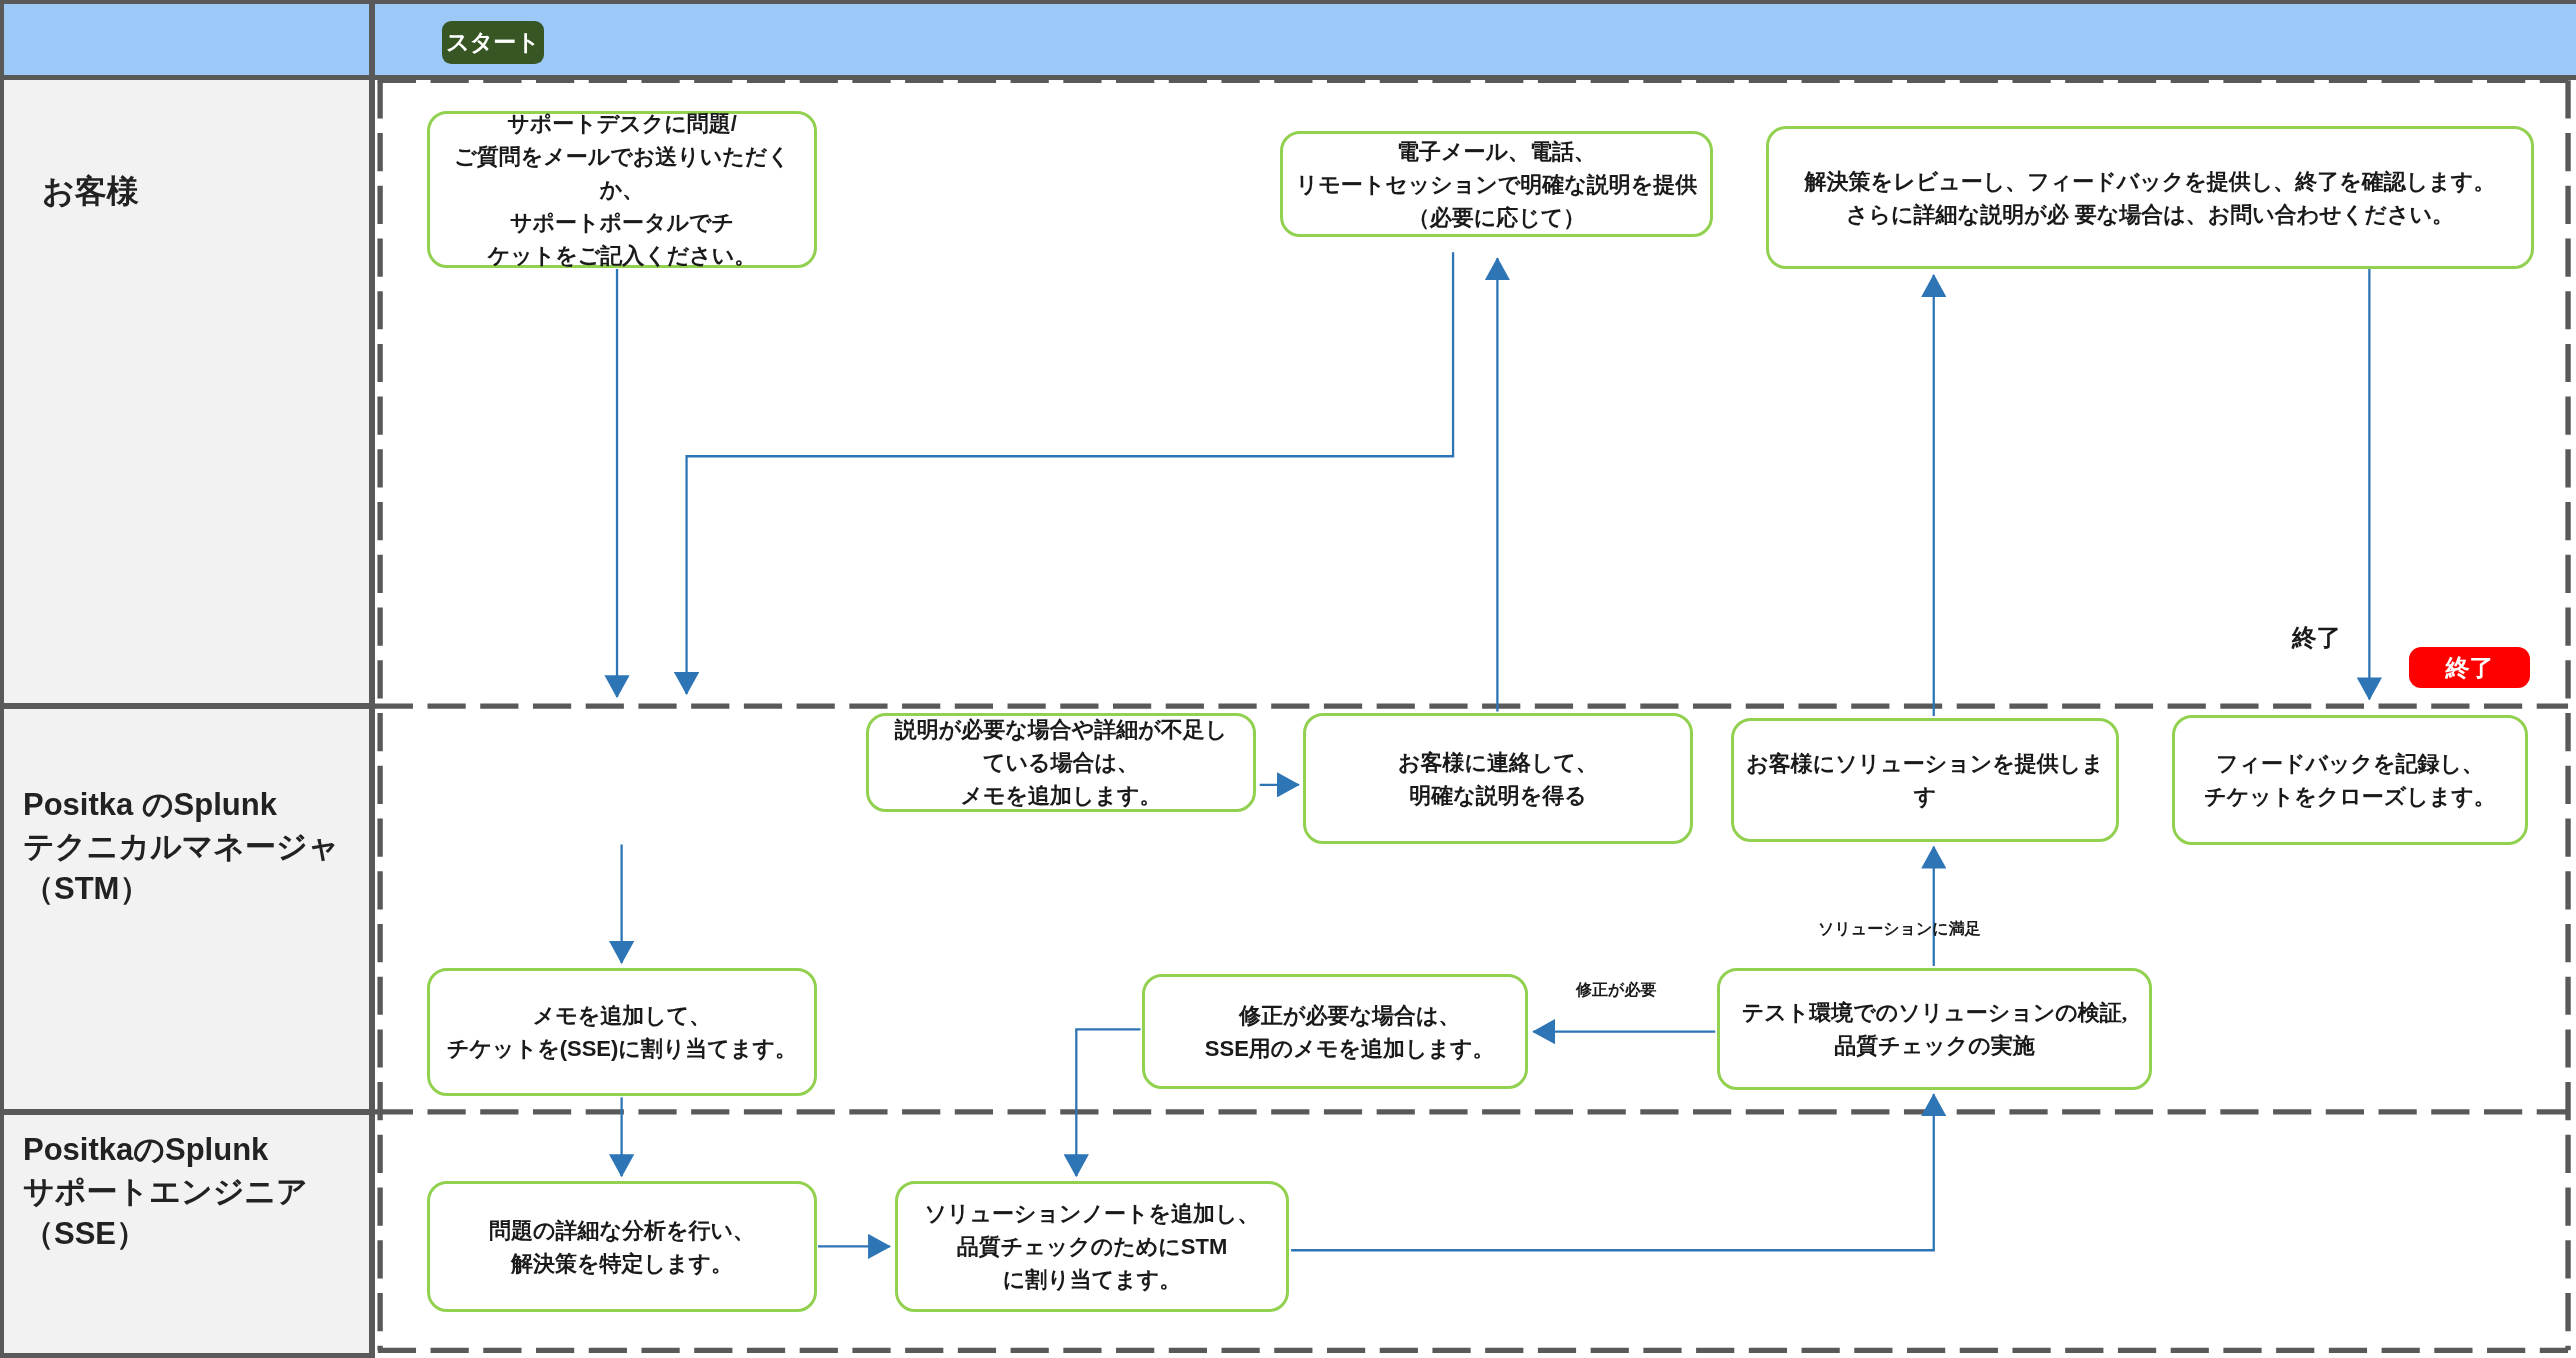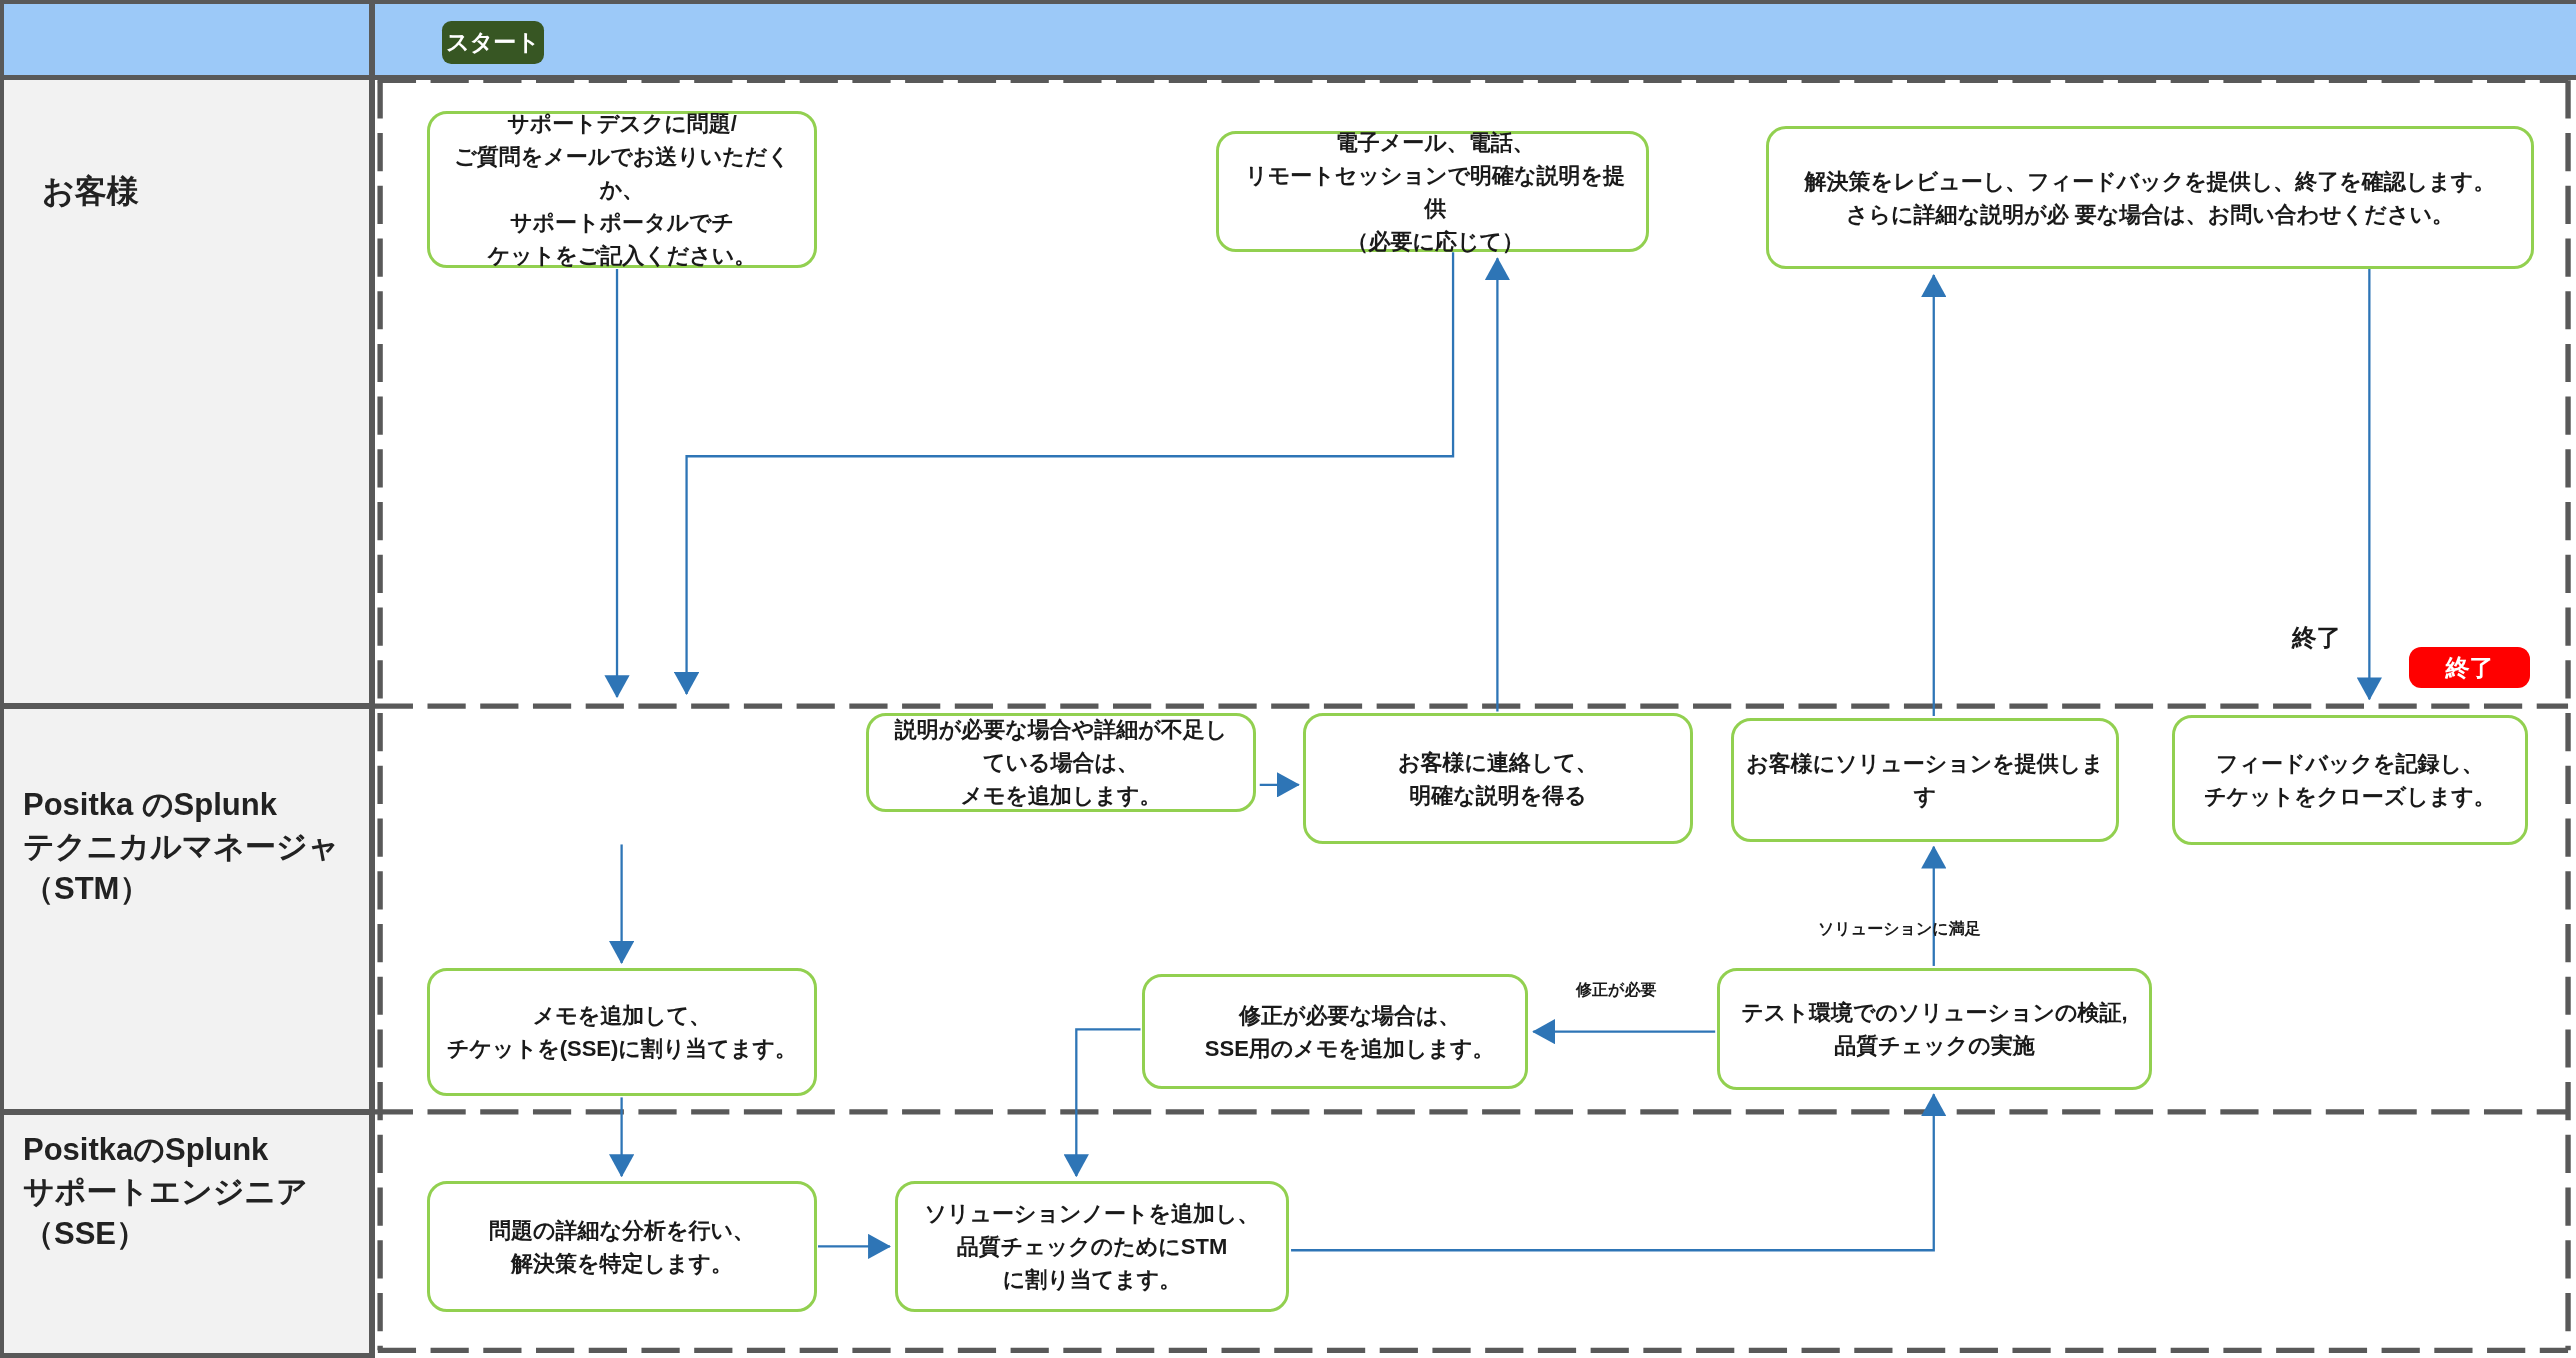--- a/index.html
+++ b/index.html
@@ -128,7 +128,7 @@
 ご質問をメールでお送りいただくか、
 サポートポータルでチ
 ケットをご記入ください。</div>
-  <div class="node" style="left:1216px;top:131px;width:433px;height:121px;padding-left:16px;">電子メール、電話、
+  <div class="node" style="left:1280px;top:131px;width:433px;height:106px;">電子メール、電話、
 リモートセッションで明確な説明を提供
 （必要に応じて）</div>
   <div class="node" style="left:1766px;top:126px;width:768px;height:143px;">解決策をレビューし、フィードバックを提供し、終了を確認します。

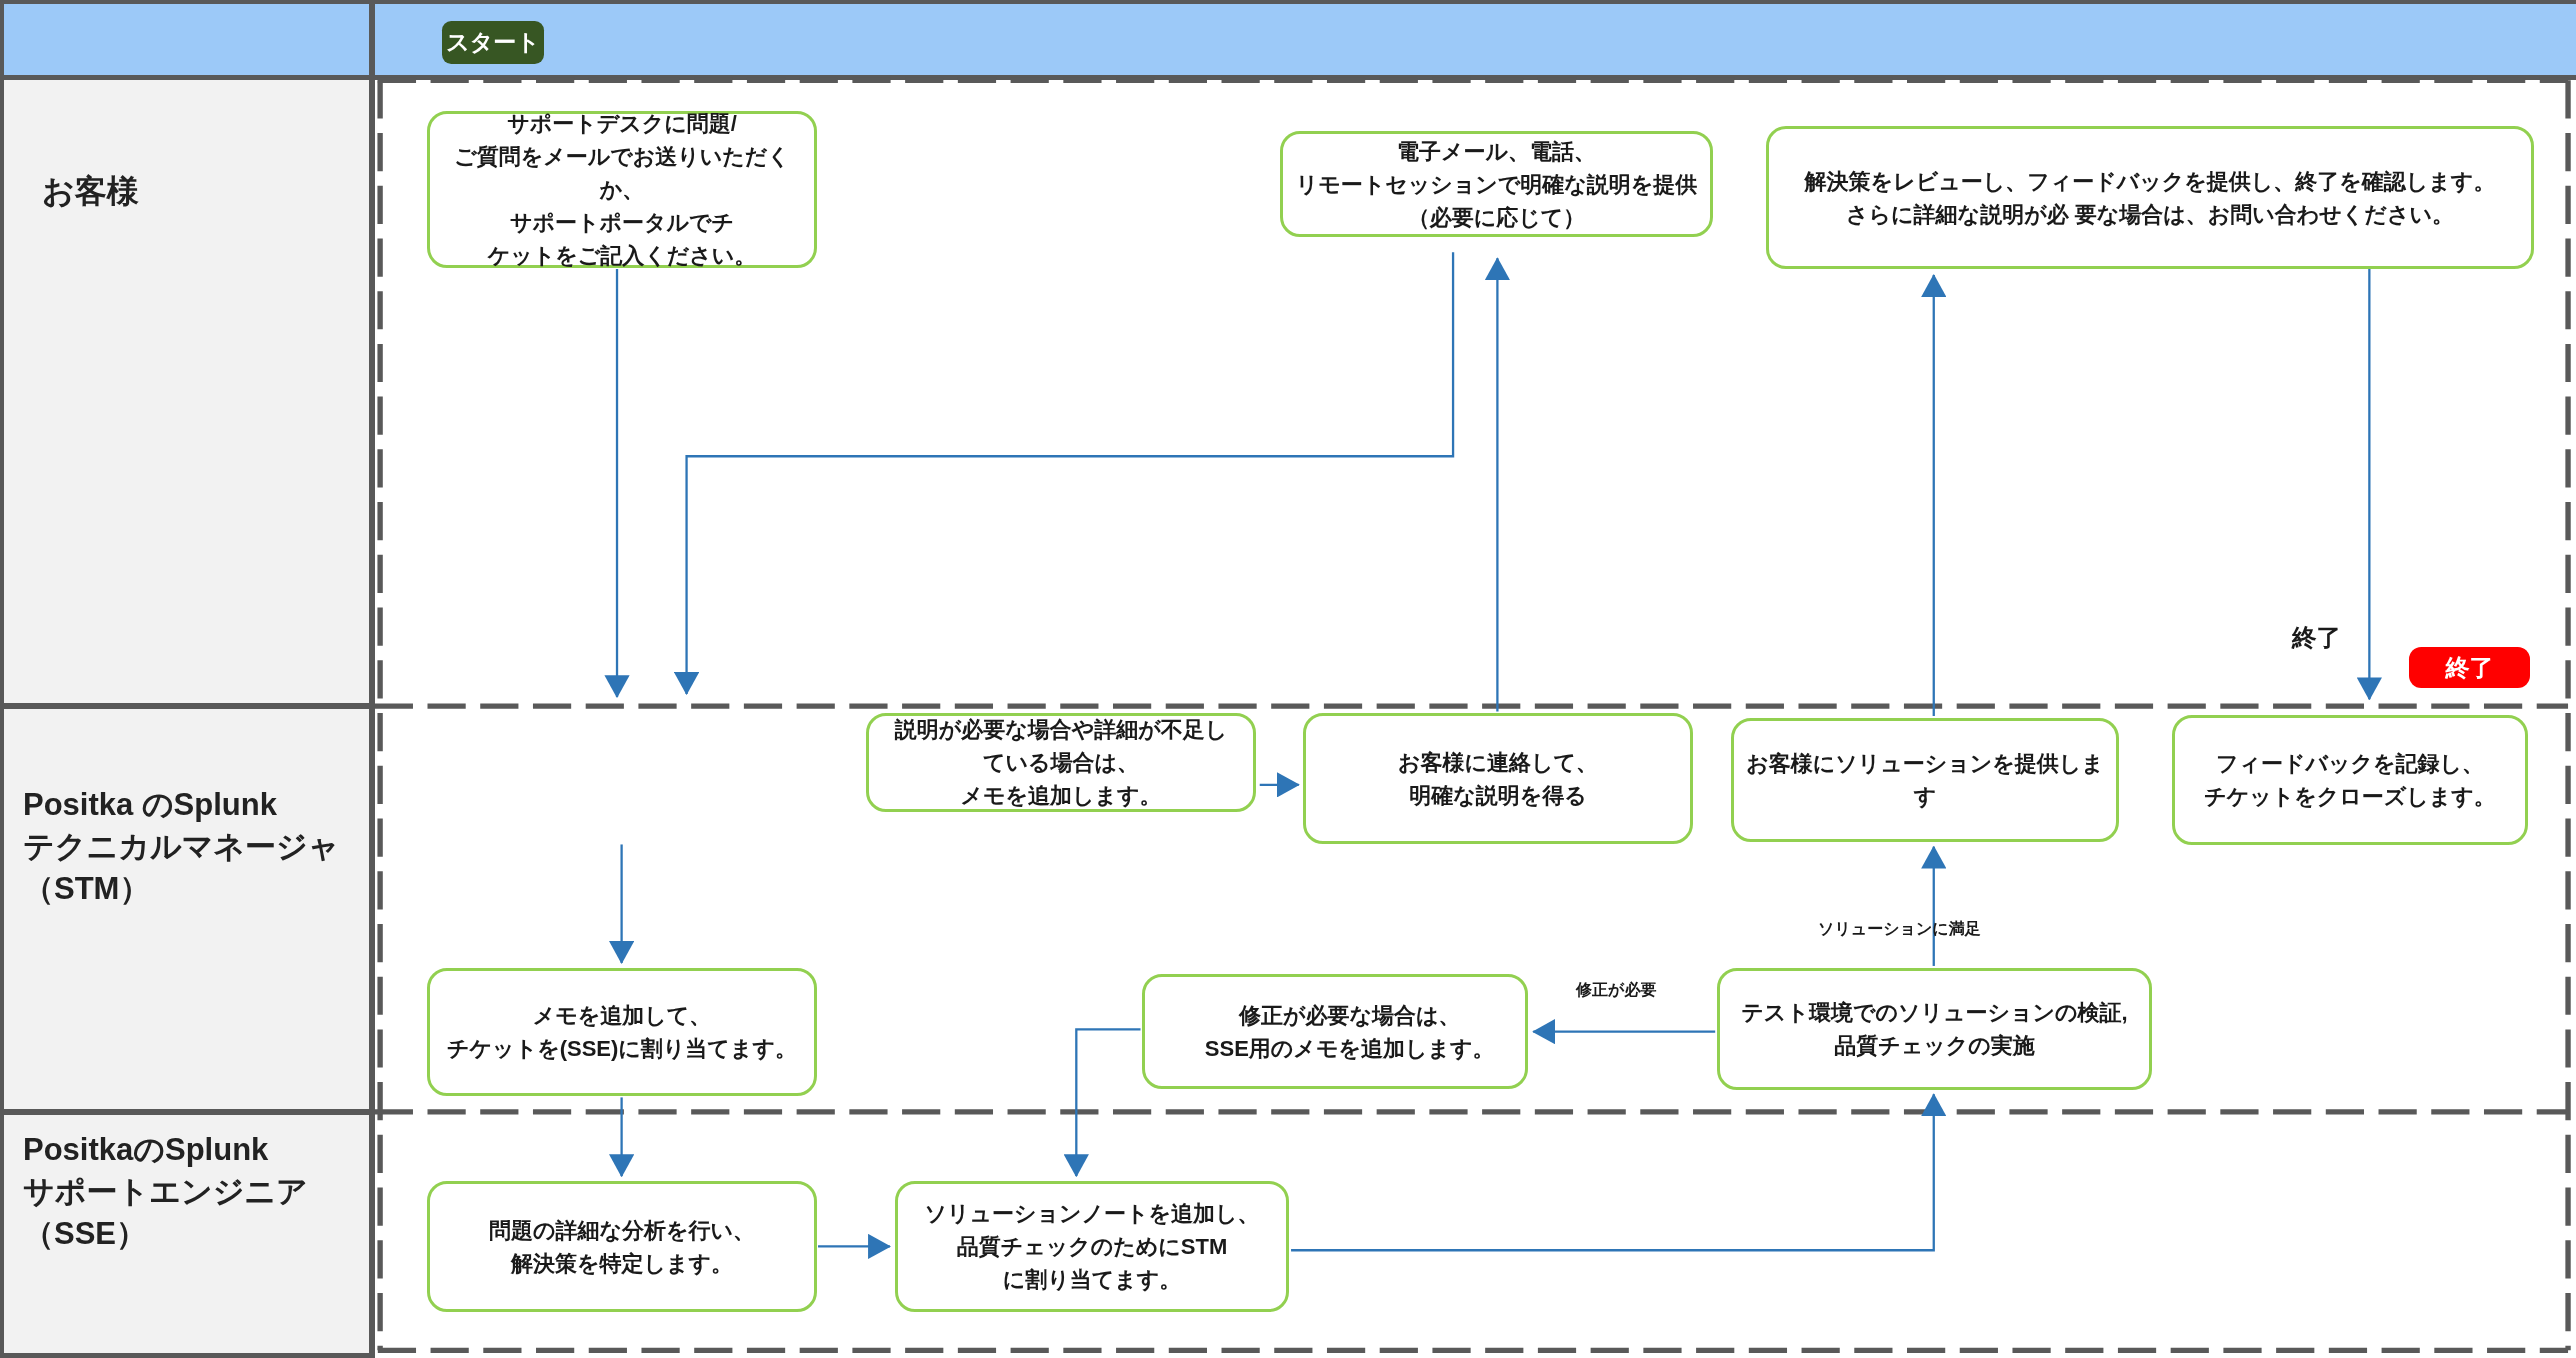--- a/index.html
+++ b/index.html
@@ -146,7 +146,7 @@
 チケットを(SSE)に割り当てます。</div>
   <div class="node" style="left:1142px;top:974px;width:386px;height:115px;padding-left:40px;">修正が必要な場合は、
 SSE用のメモを追加します。</div>
-  <div class="node" style="left:1717px;top:968px;width:435px;height:122px;">テスト環境でのソリューションの検証,
+  <div class="node" style="left:1717px;top:968px;width:435px;height:122px;font-family:Liberation Serif, serif;">テスト環境でのソリューションの検証,
 品質チェックの実施</div>
 
   <div class="node" style="left:427px;top:1181px;width:390px;height:131px;">問題の詳細な分析を行い、

